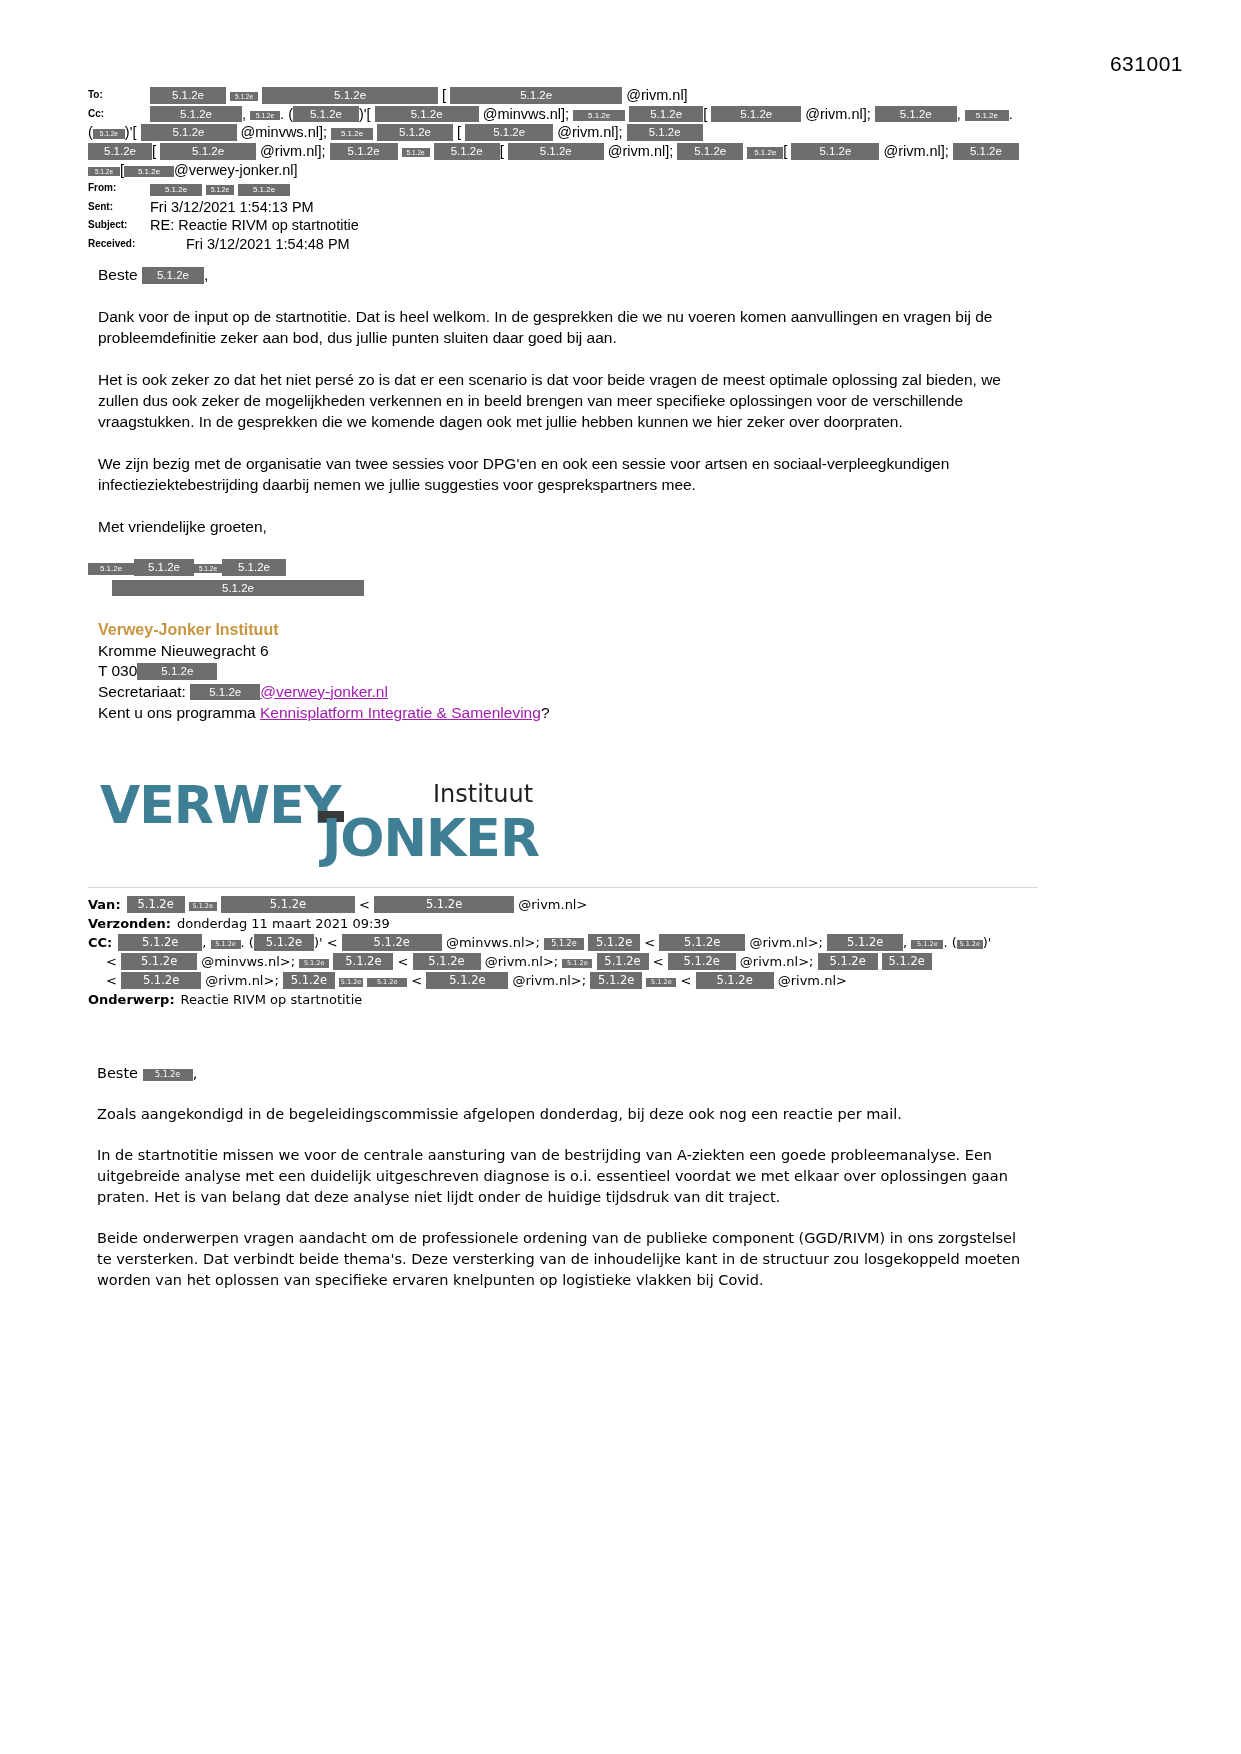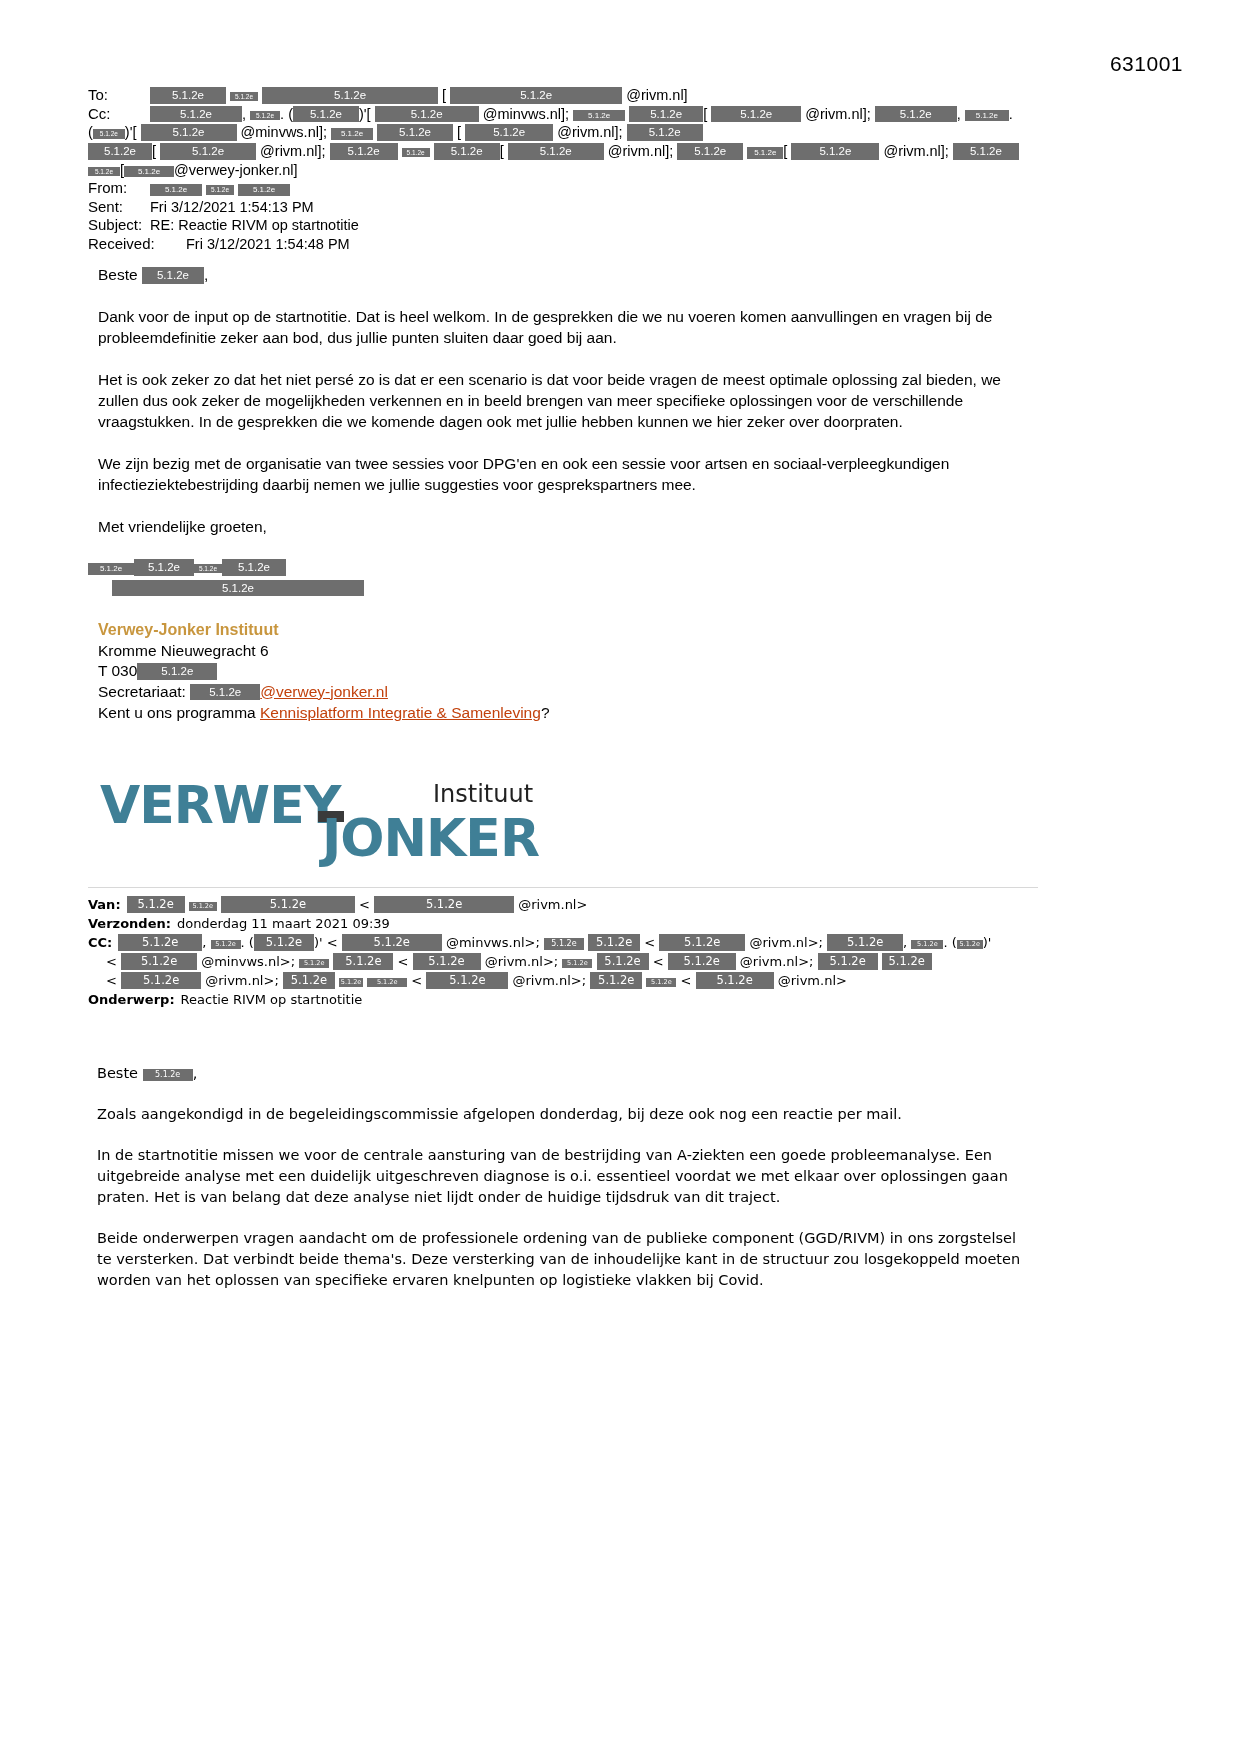--- a/index.html
+++ b/index.html
@@ -40,8 +40,8 @@
   }
   .hdr .row{display:flex;align-items:flex-start;}
   .hdr .lbl{
-    font-weight:normal;width:62px;flex:0 0 62px;
-    font-size:15px;line-height:18.5px;
+    font-weight:bold;width:62px;flex:0 0 62px;
+    font-size:10px;line-height:18.5px;
   }
   .hdr .val{flex:1 1 auto;font-size:14.5px;line-height:18.5px;}
   .hdr .val.ind{padding-left:36px;}

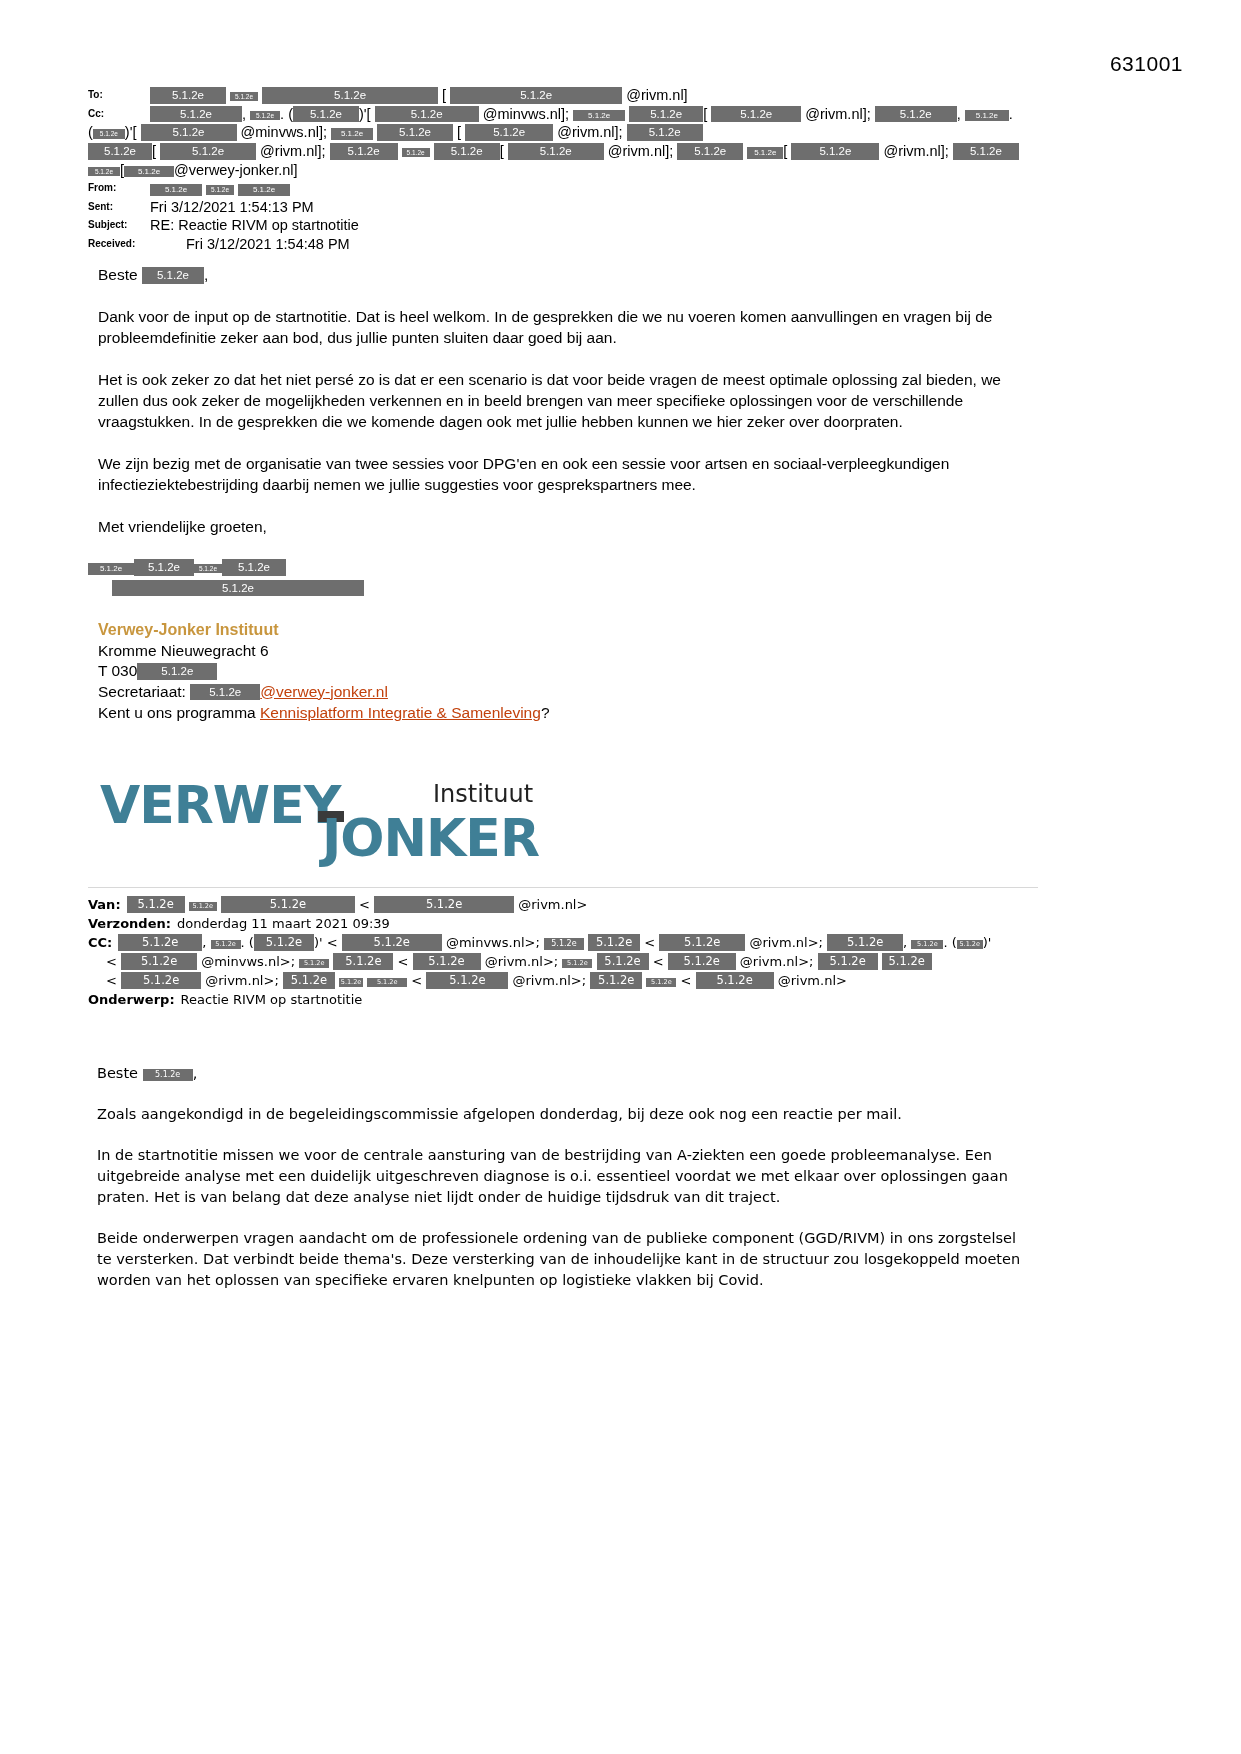--- a/index.html
+++ b/index.html
@@ -65,7 +65,7 @@
     font-size:15.5px;line-height:20.5px;
   }
   .vj-title{color:#c8963e;font-weight:bold;font-size:16px;}
-  .lnk2{color:#c2410c;}
+  .lnk2{color:#a21caf;}
 
   .kent{
     position:absolute;left:98px;top:704px;font-size:15.5px;

